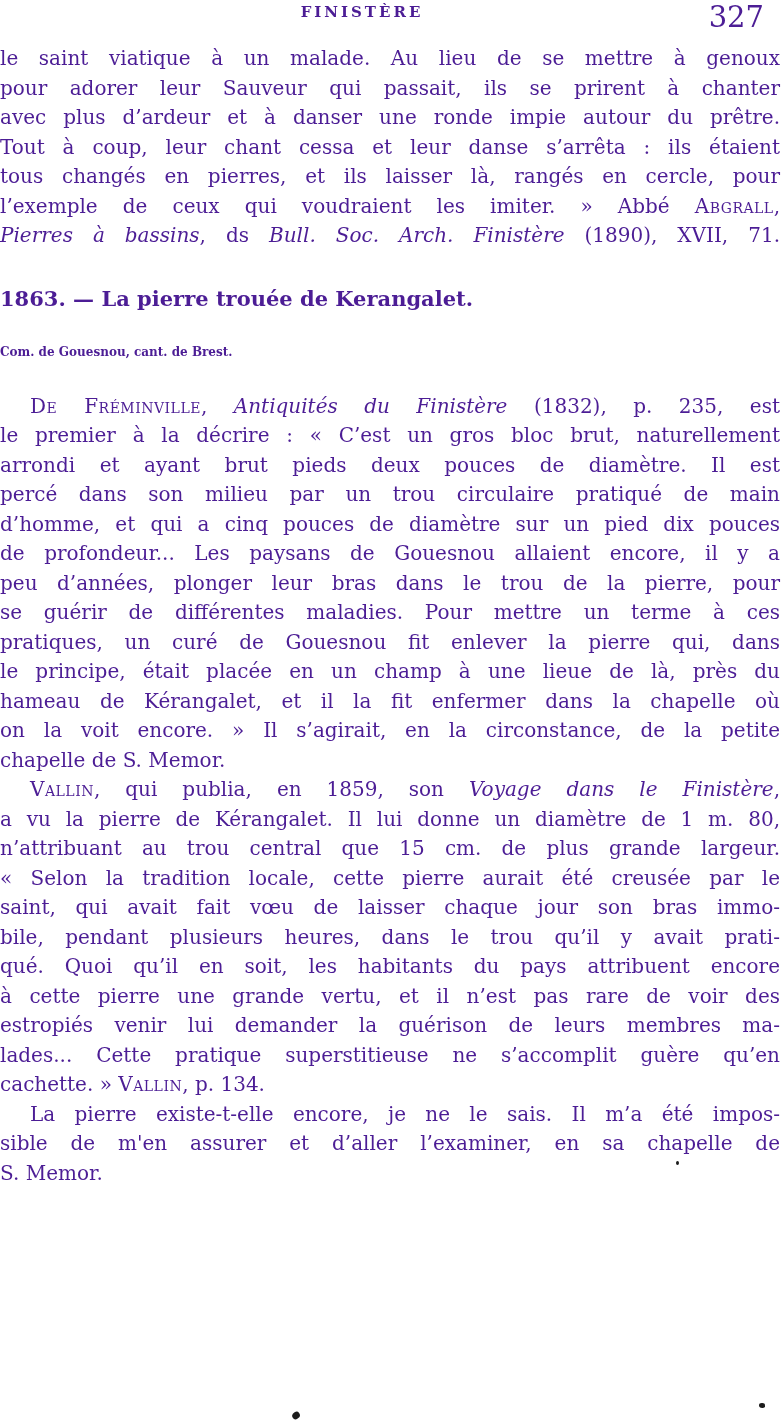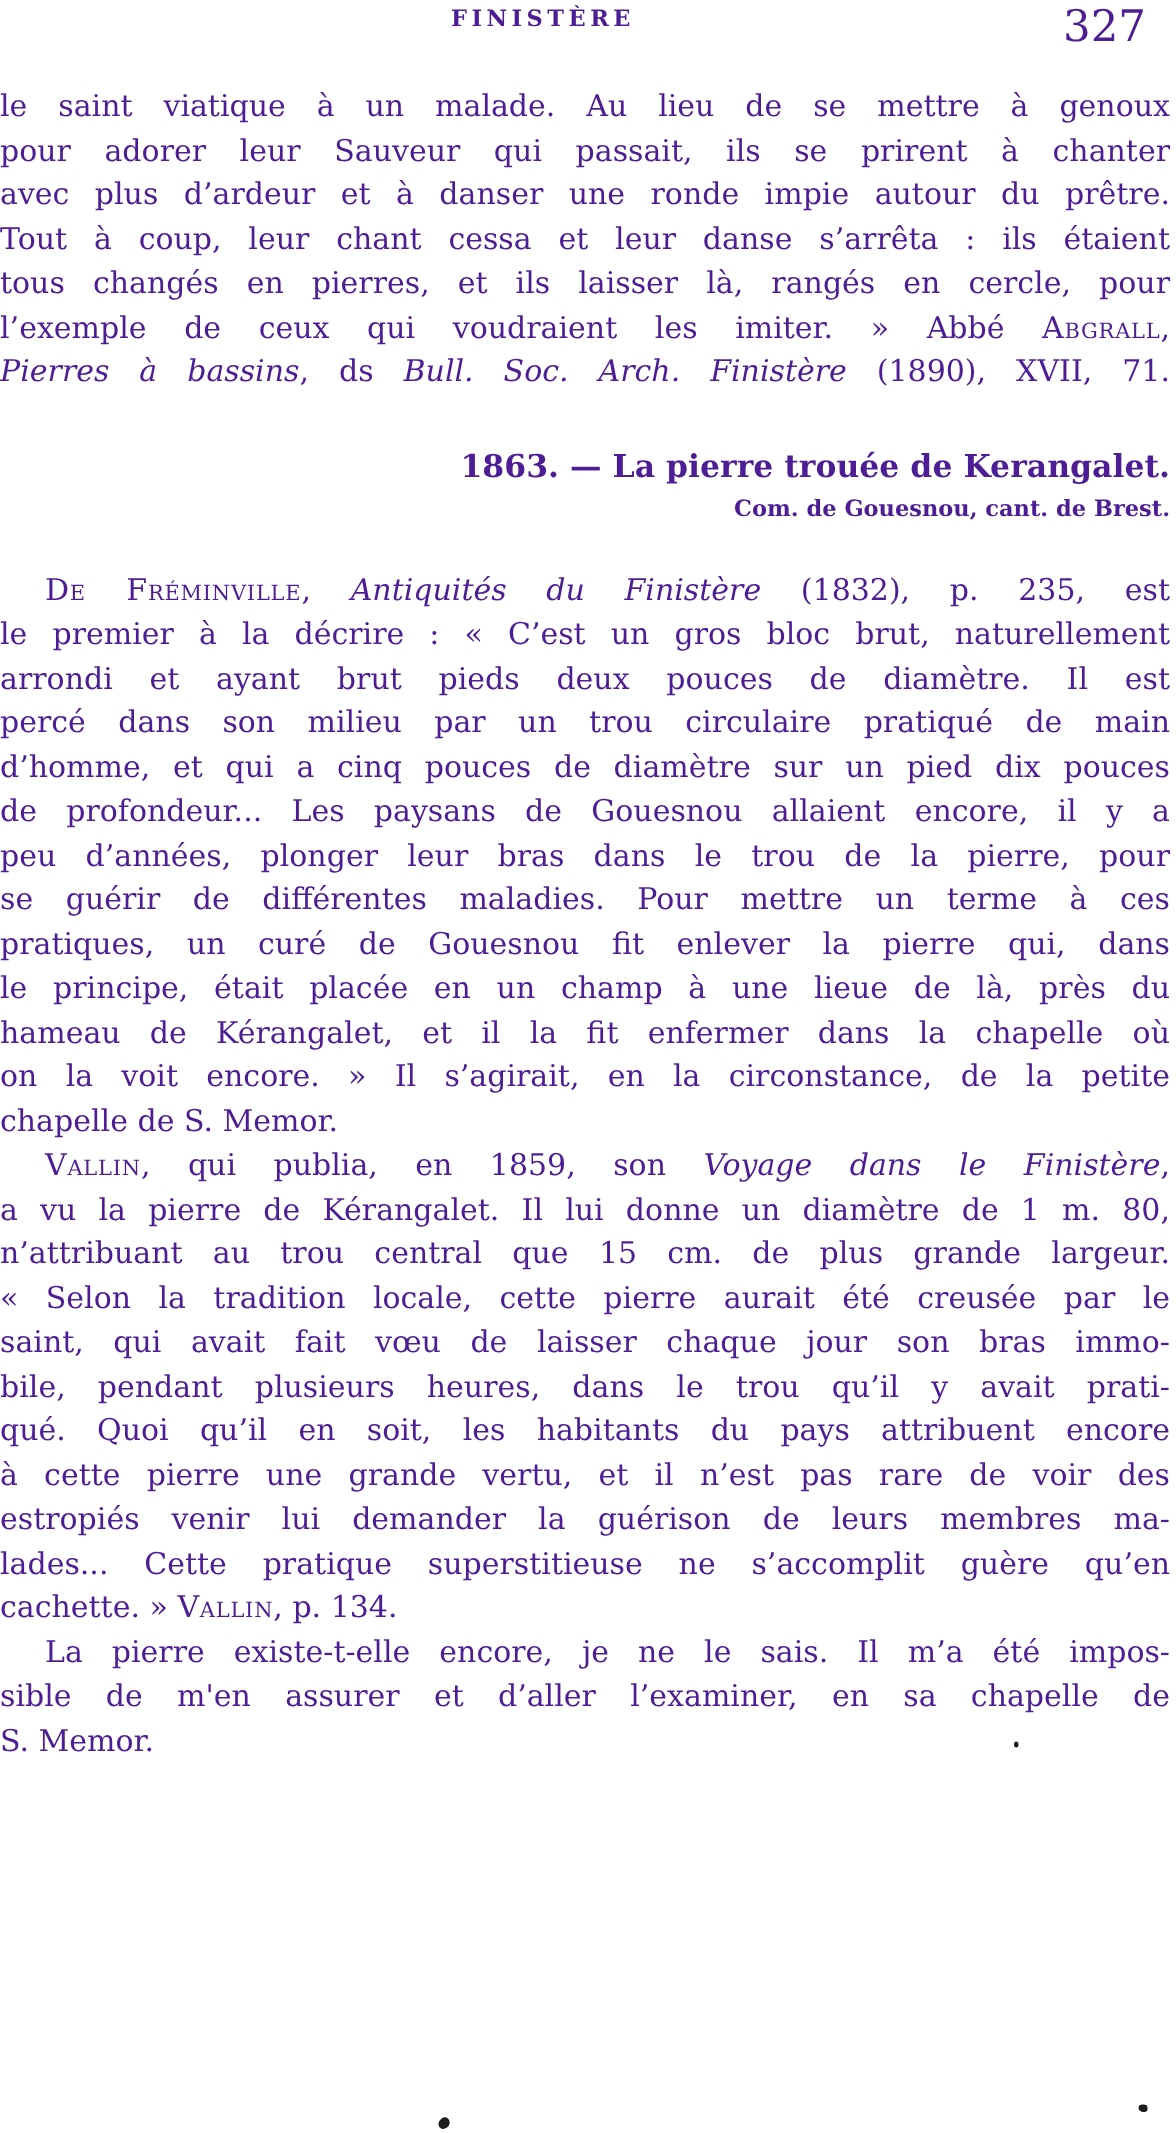--- a/index.html
+++ b/index.html
@@ -29,7 +29,7 @@
   }
   .text-block {
     position: absolute;
-    top: 56px; left: 0;
+    top: 44px; left: 0;
     width: 780px;
     font-size: 20px;
     line-height: 29.5px;

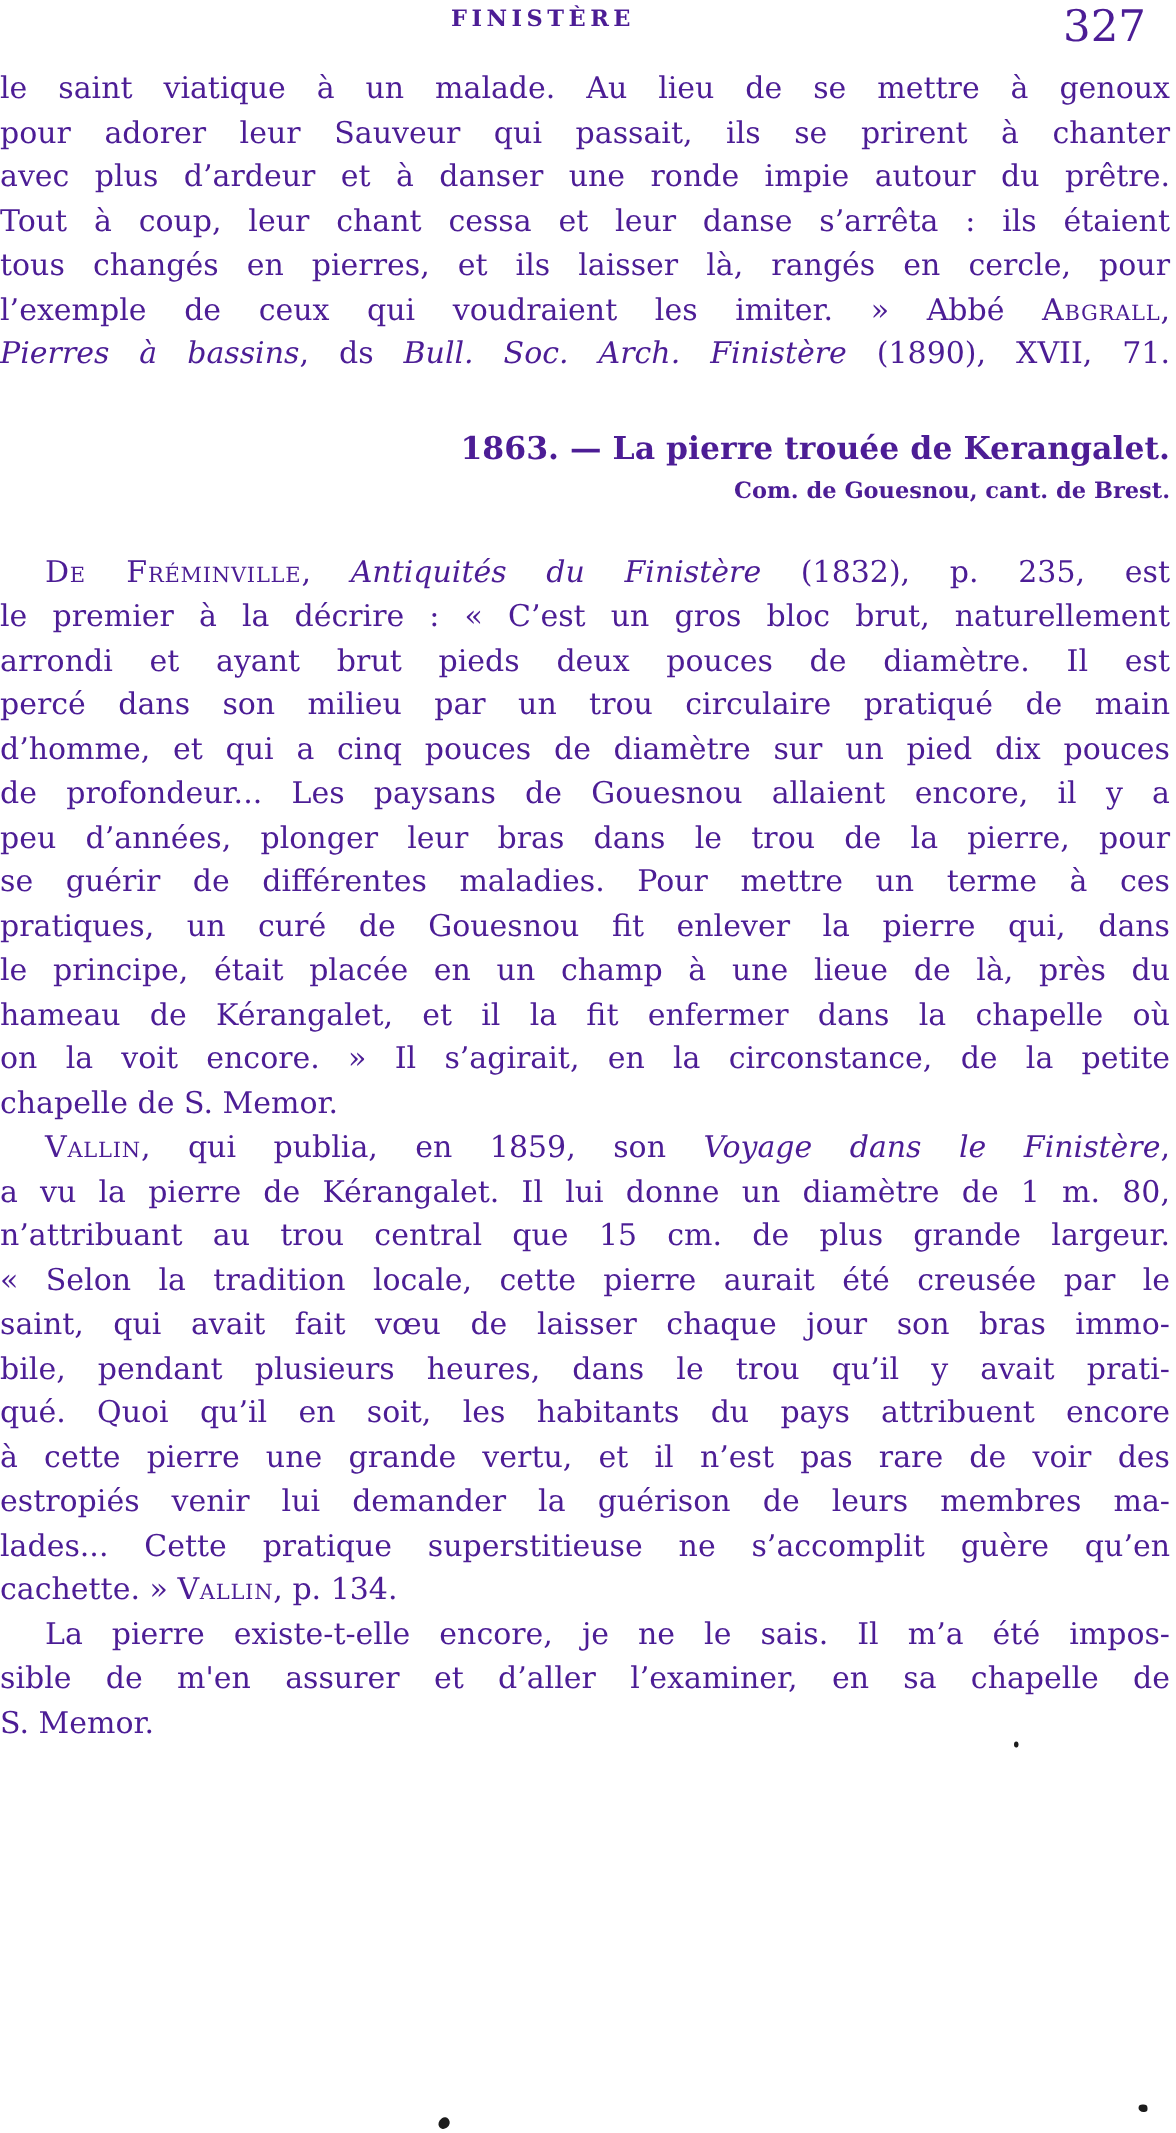--- a/index.html
+++ b/index.html
@@ -45,7 +45,7 @@
   .sc { font-variant: small-caps; letter-spacing: 0.5px; }
   .heading-block {
     margin: 34px 0 28px 0;
-    text-align: right;
+    text-align: left;
   }
   .entry-heading {
     font-size: 21px;

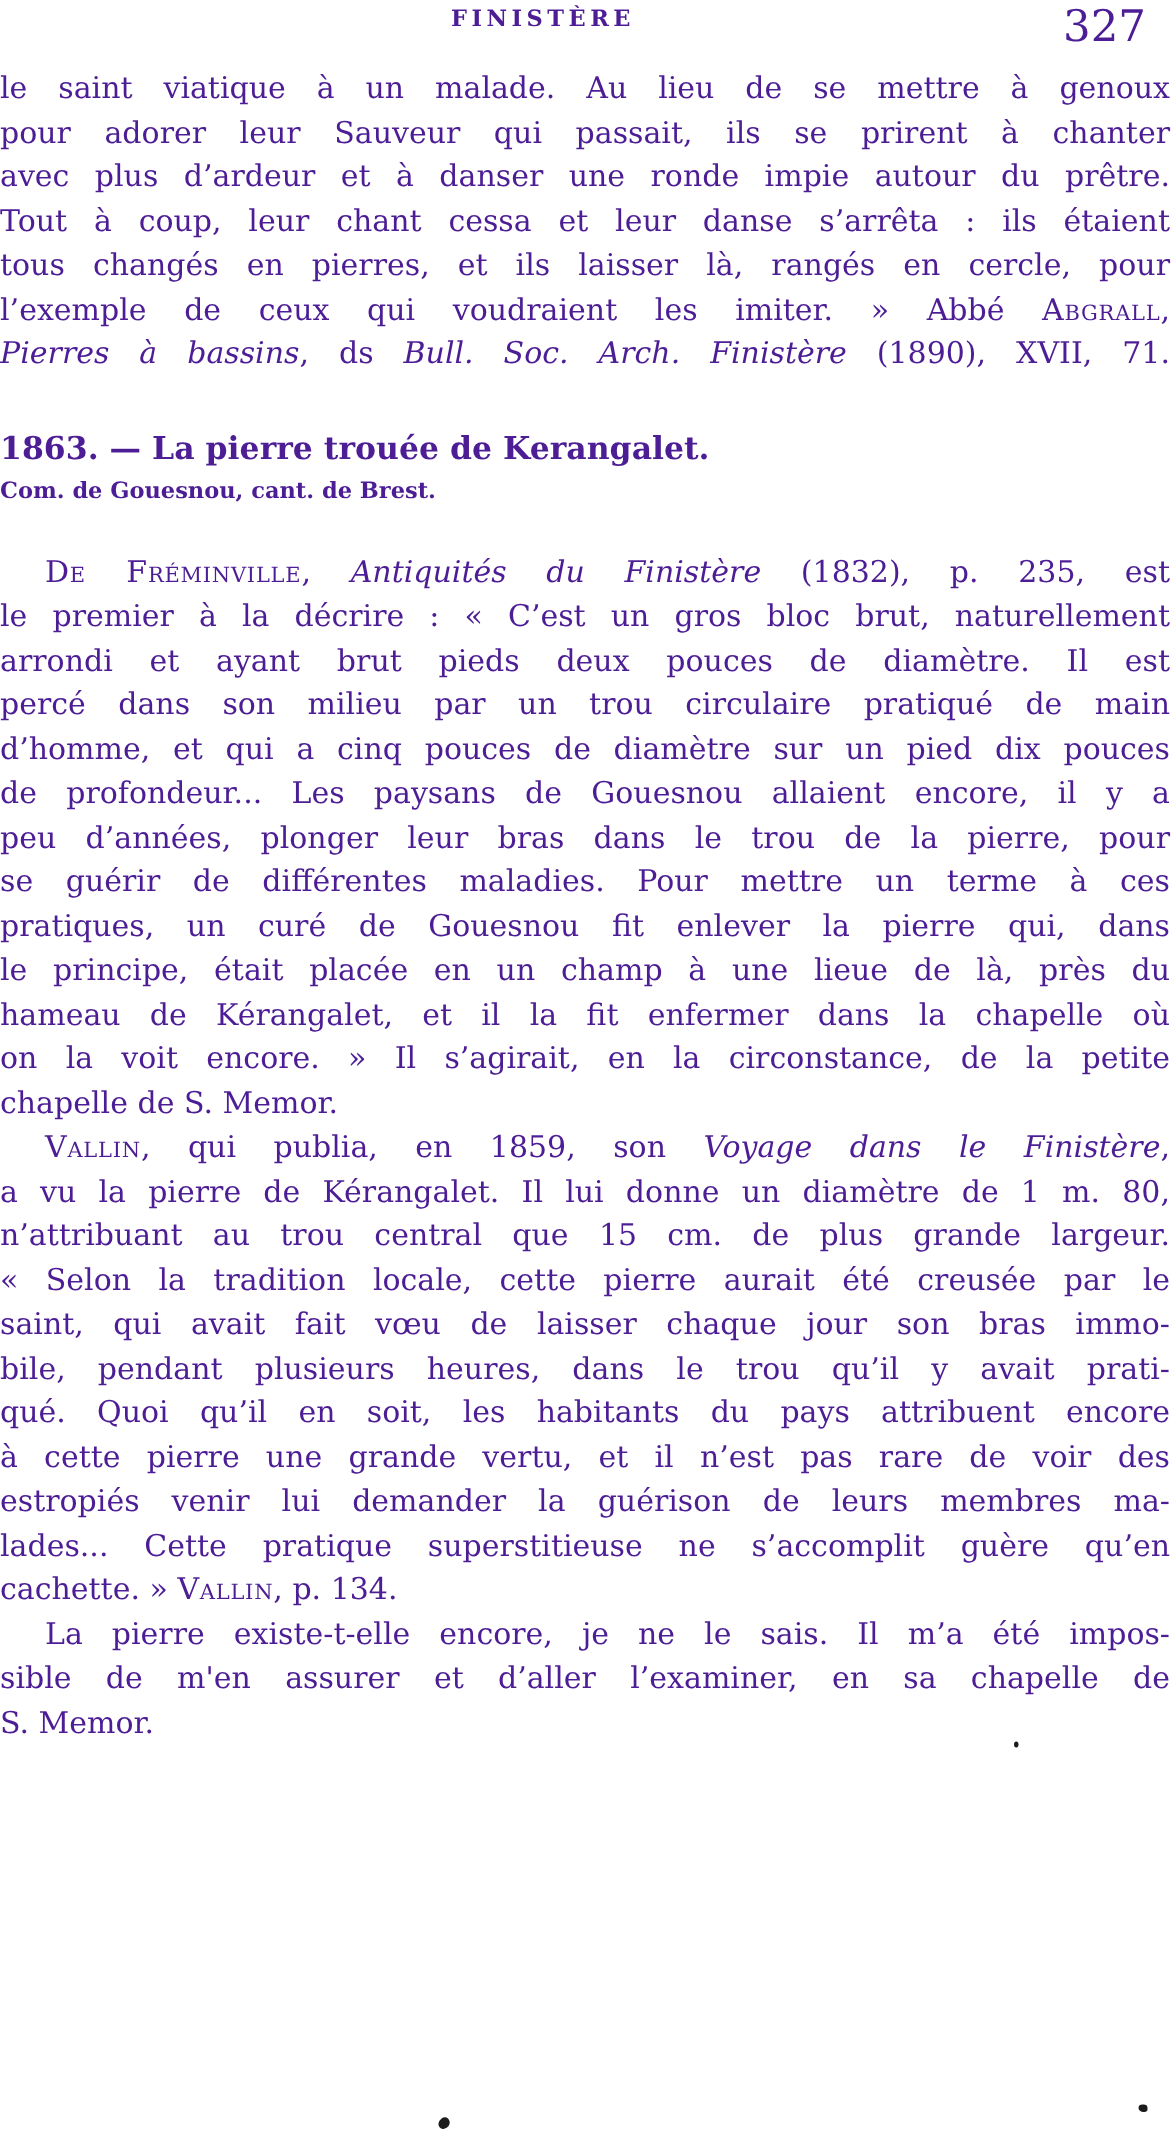--- a/index.html
+++ b/index.html
@@ -53,10 +53,10 @@
     line-height: 28px;
   }
   .entry-sub {
-    font-size: 15px;
+    font-size: 12px;
     font-weight: 700;
     line-height: 24px;
-    margin-top: 2px;
+    margin-top: 27px;
   }
   .speck { position: absolute; background: #1c1c1c; }
   .speck-1 { left: 292px; top: 1412px; width: 8px; height: 7px; border-radius: 60% 45% 55% 50%; transform: rotate(-35deg); }

